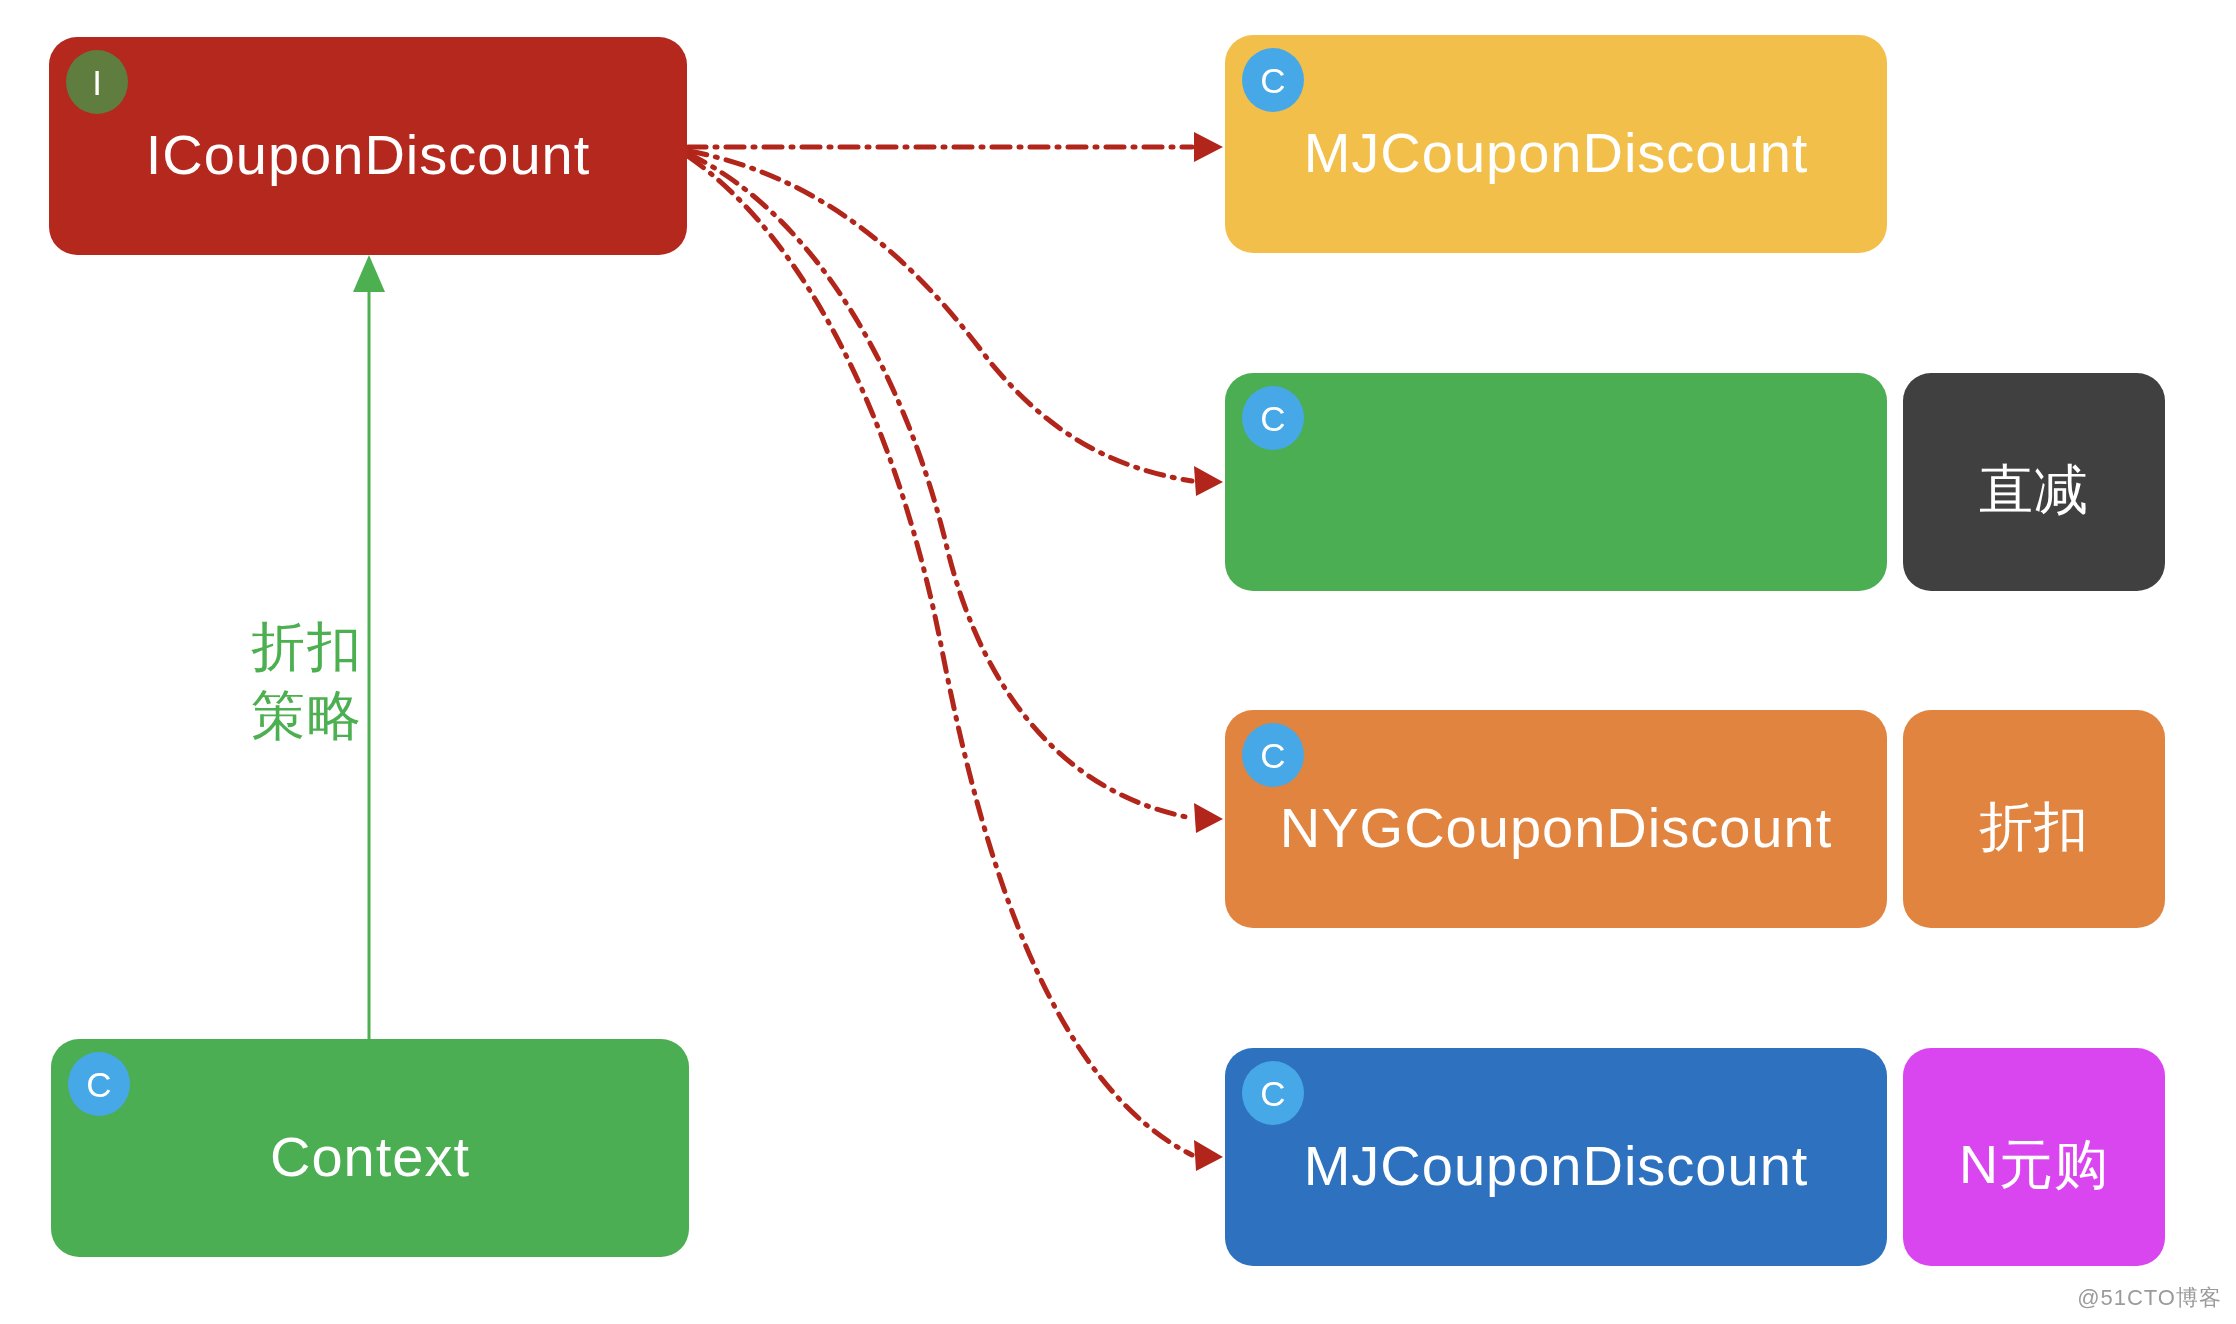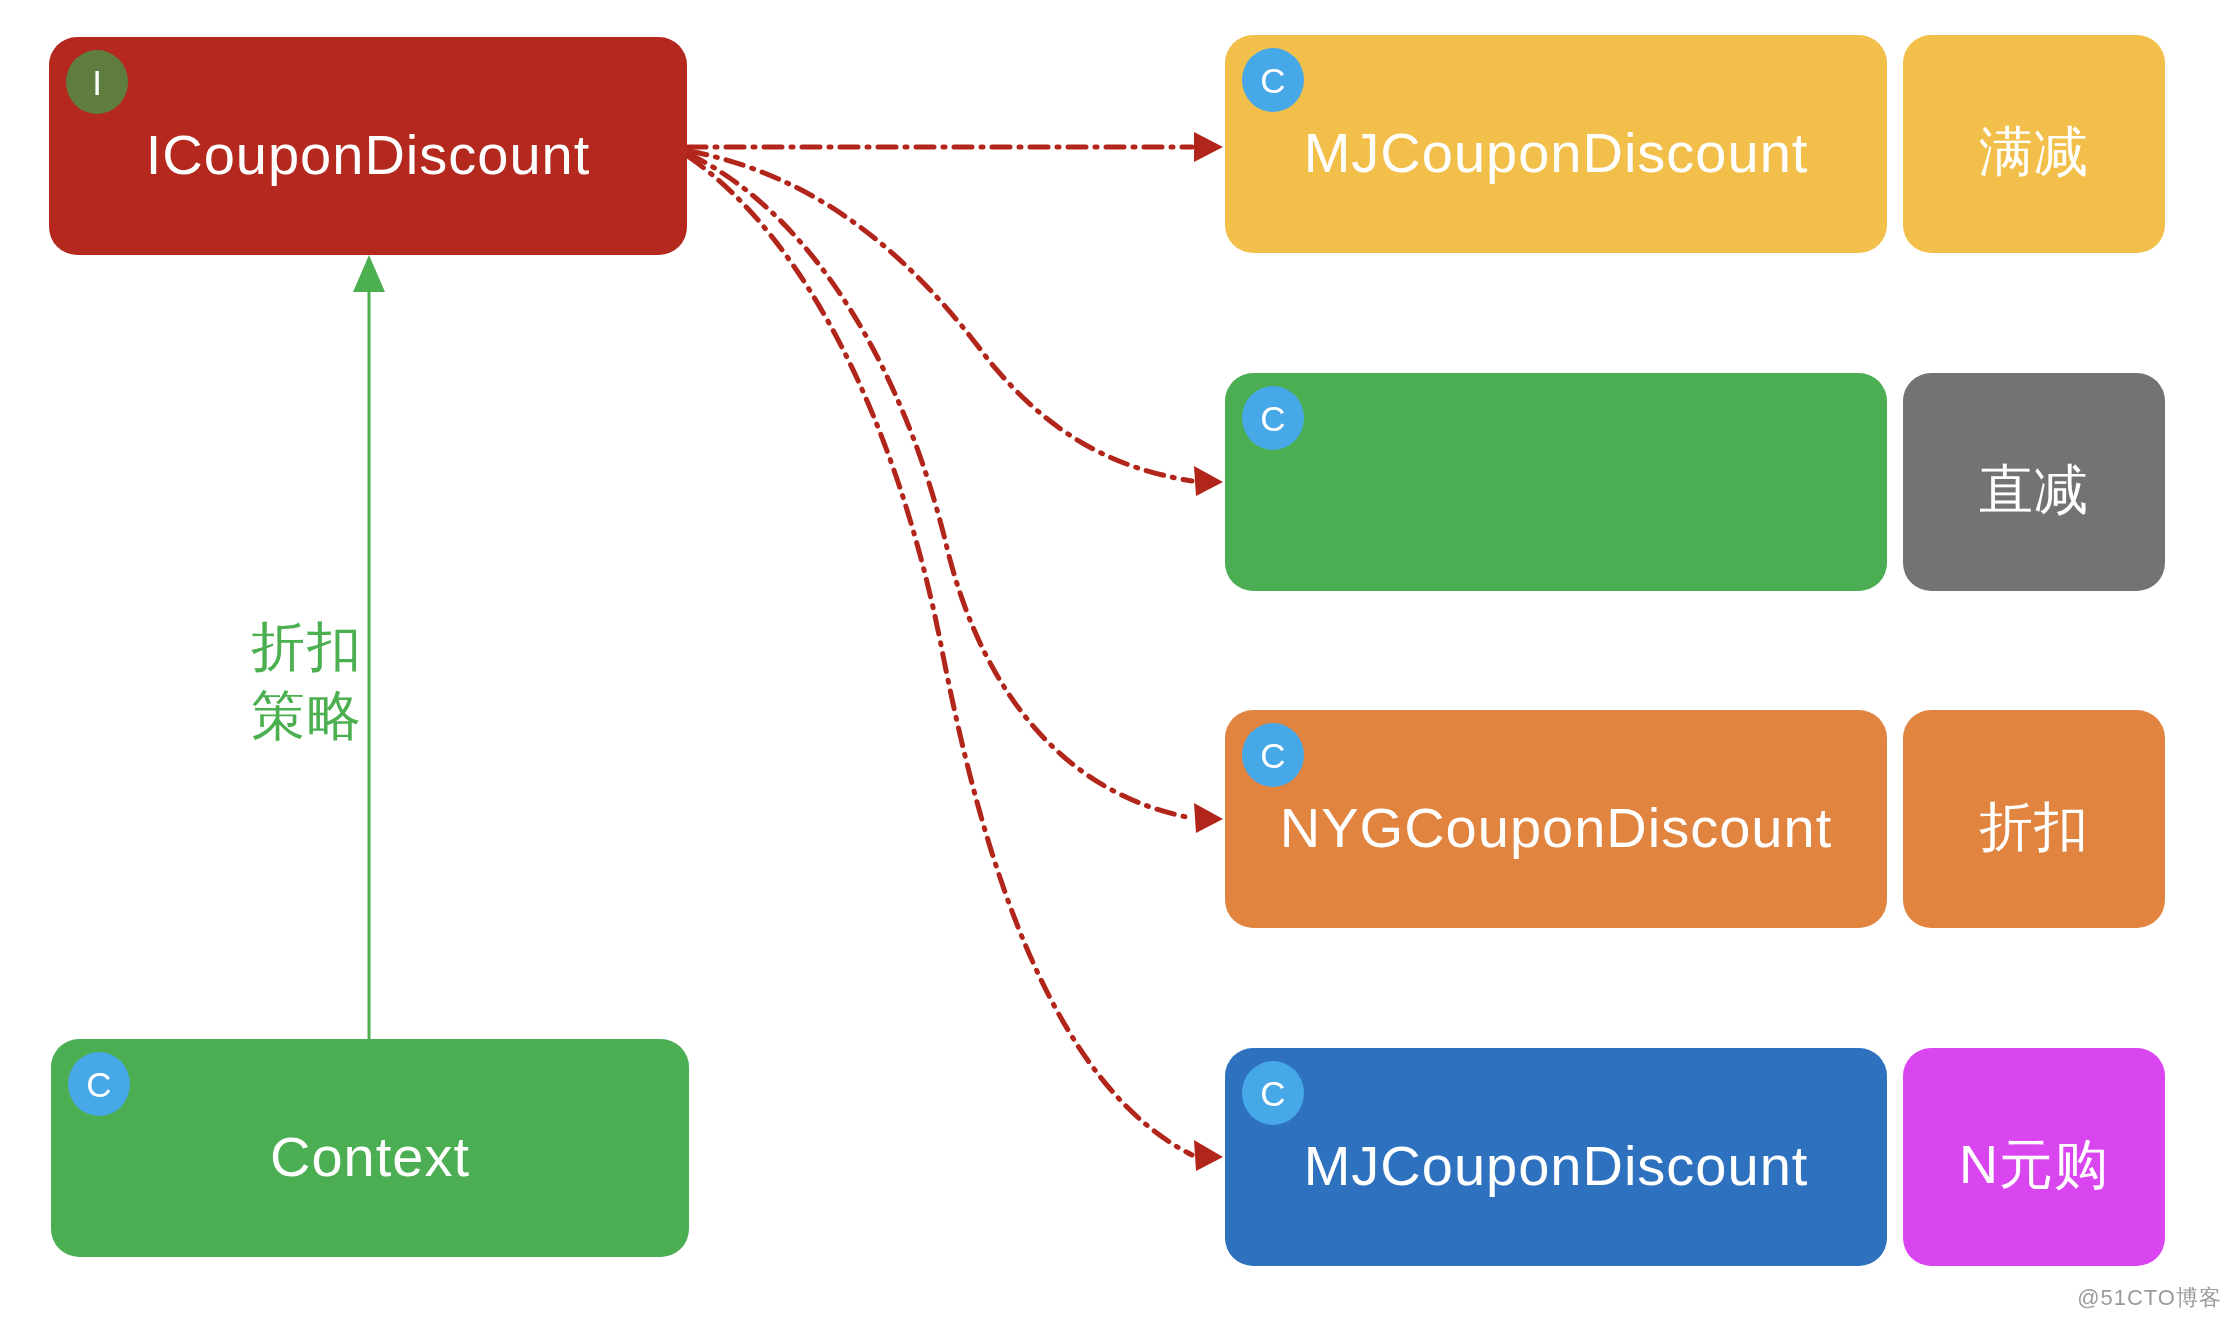--- a/index.html
+++ b/index.html
@@ -112,9 +112,6 @@
     <span class="badge" style="background: rgb(71, 168, 232);">C</span>
     <span class="label">MJCouponDiscount</span>
   </div>
-  <div class="box tag r0" style="background: rgb(242, 192, 74);">
-    <span class="label">满减</span>
-  </div>
 
   <div class="box impl r1" style="background: rgb(76, 174, 82);">
     <span class="badge" style="background: rgb(71, 168, 232);">C</span>

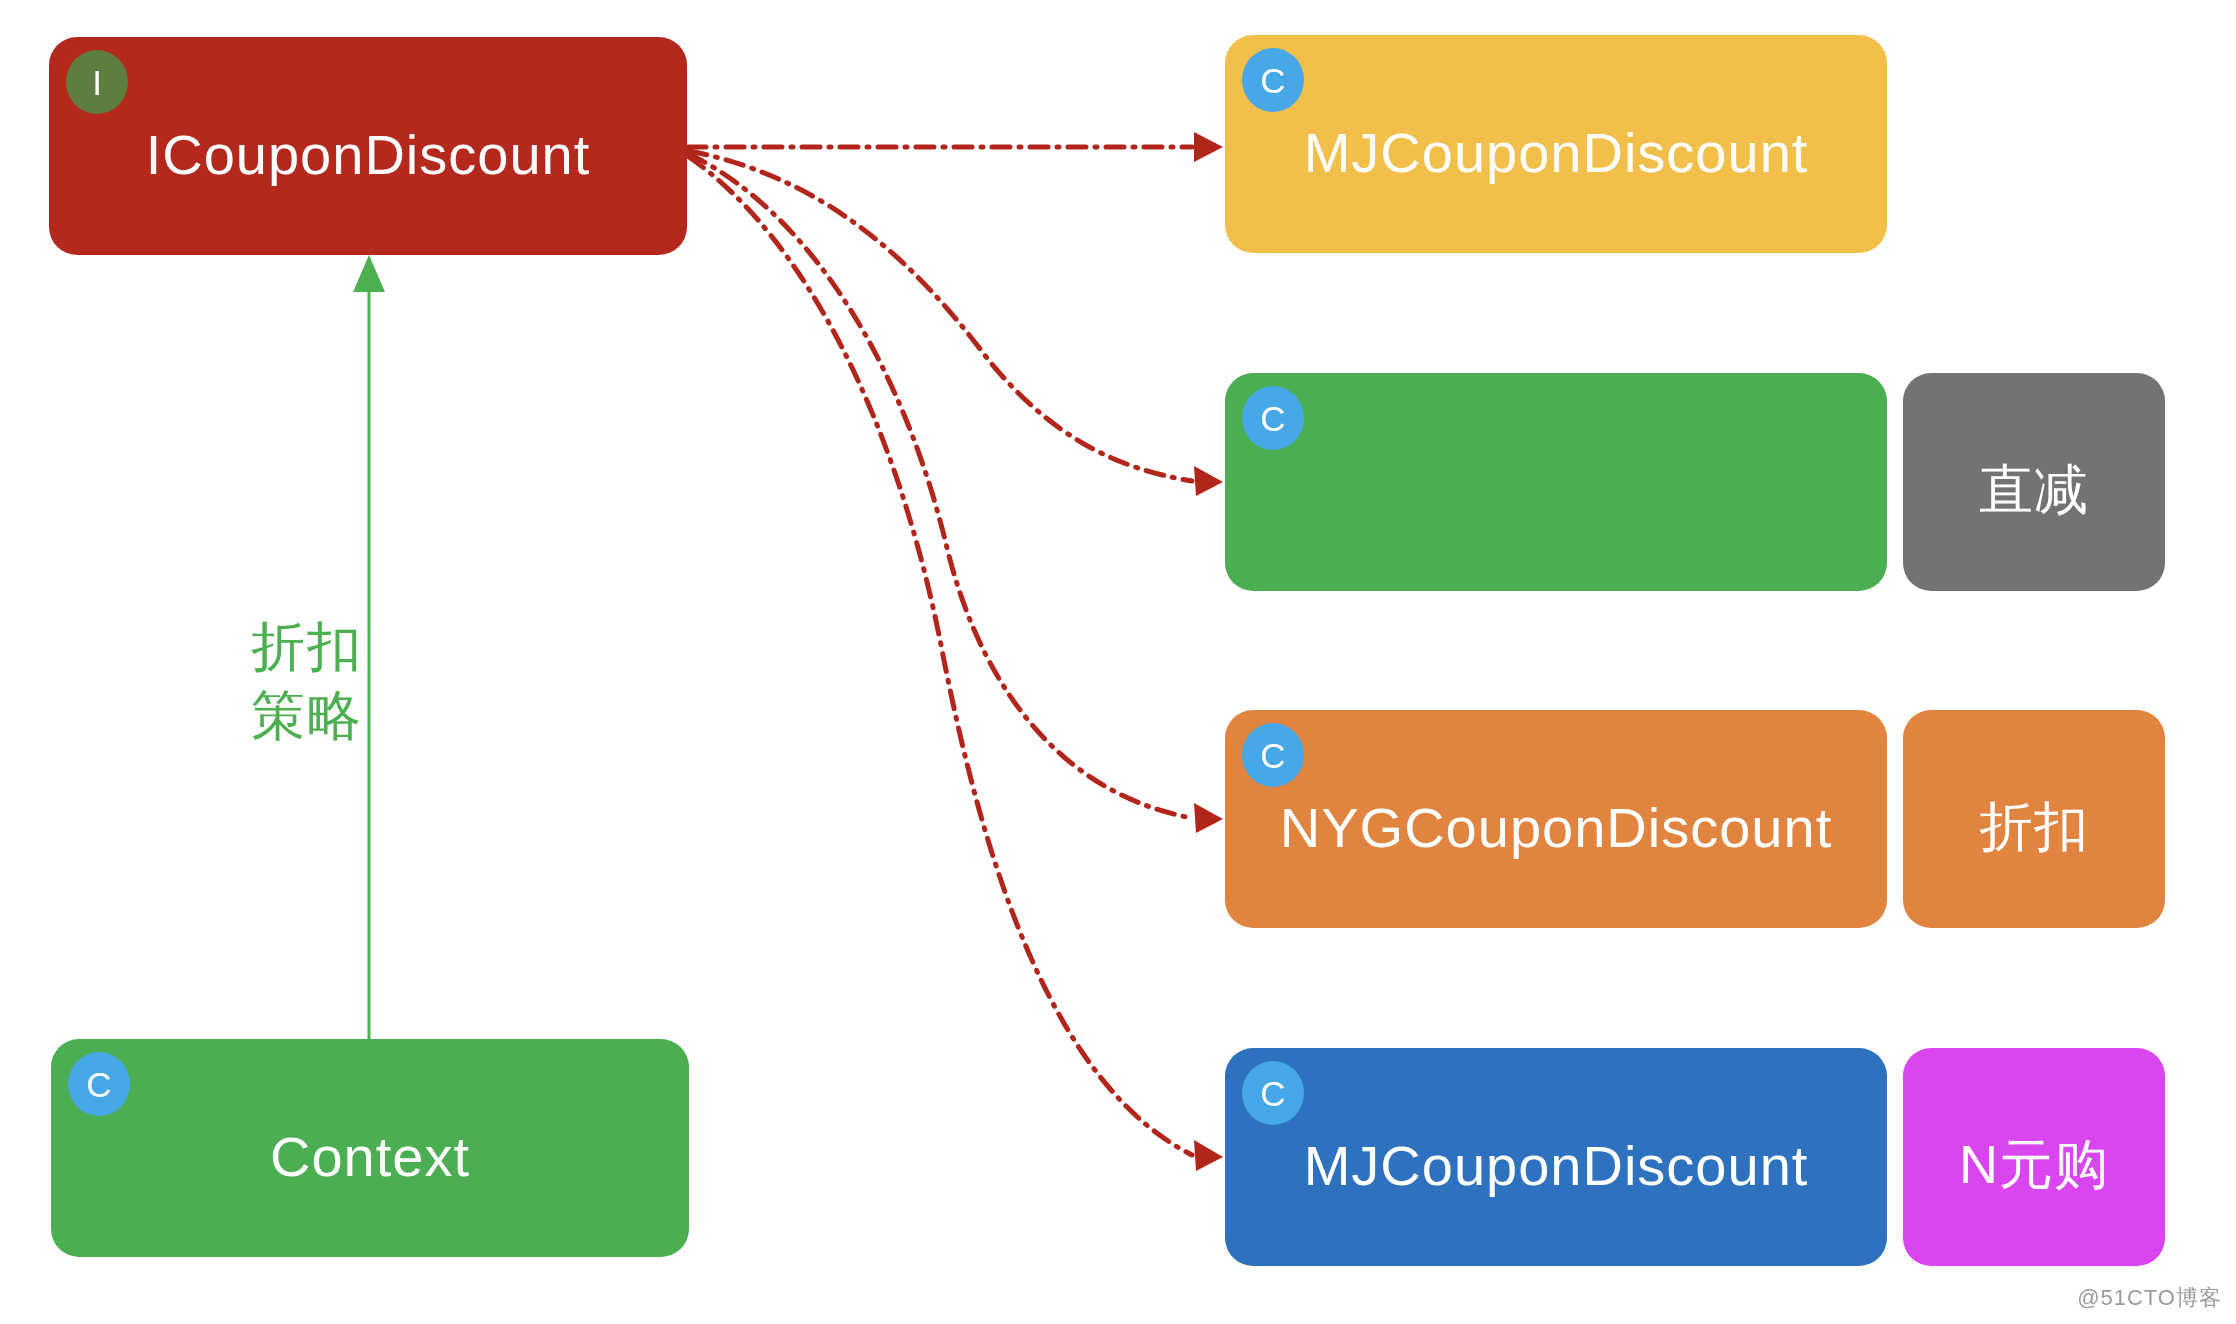--- a/index.html
+++ b/index.html
@@ -116,7 +116,7 @@
   <div class="box impl r1" style="background: rgb(76, 174, 82);">
     <span class="badge" style="background: rgb(71, 168, 232);">C</span>
   </div>
-  <div class="box tag r1" style="background: #737373;">
+  <div class="box tag r1" style="background: #404040;">
     <span class="label">直减</span>
   </div>
 

